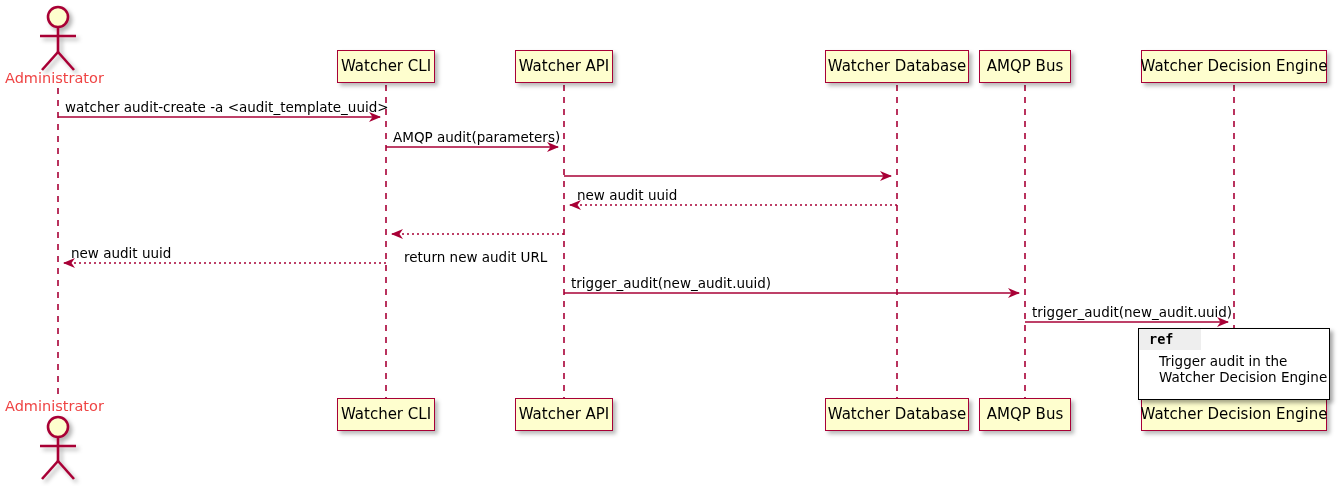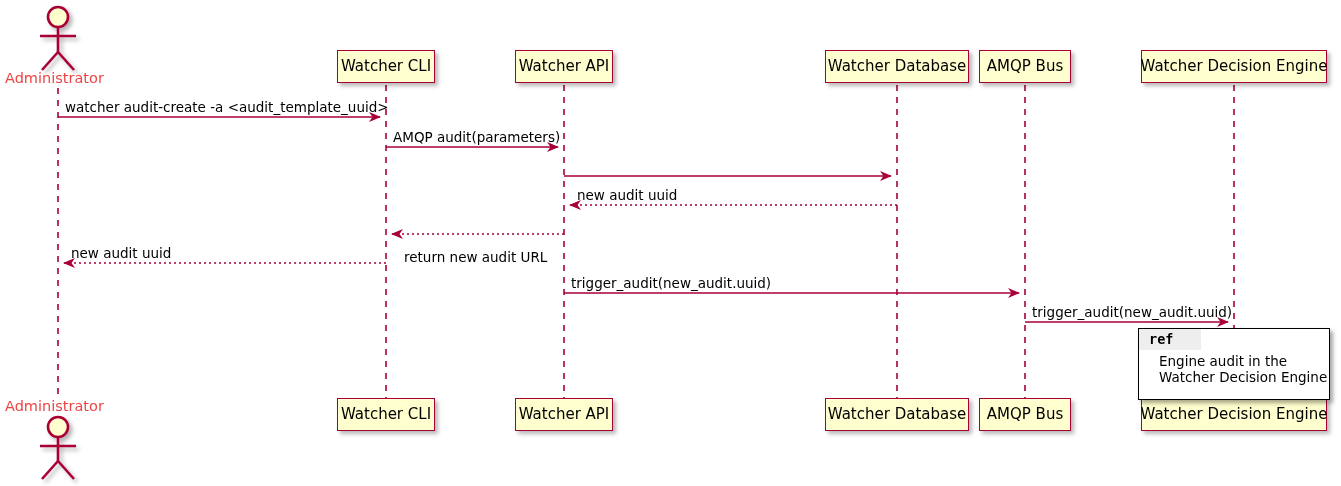--- a/index.html
+++ b/index.html
@@ -183,7 +183,7 @@
   <div class="refbox" style="left:1138px; top:328px; width:192px; height:72px;">
     <div class="ref-tab" style="width:62px;"></div>
     <div class="ref-tab-label">ref</div>
-    <div class="ref-line" style="left:20px; top:26px;">Engine audit in the</div>
+    <div class="ref-line" style="left:20px; top:26px;">Trigger audit in the</div>
     <div class="ref-line" style="left:20px; top:42px;">Watcher Decision Engine</div>
   </div>
 

